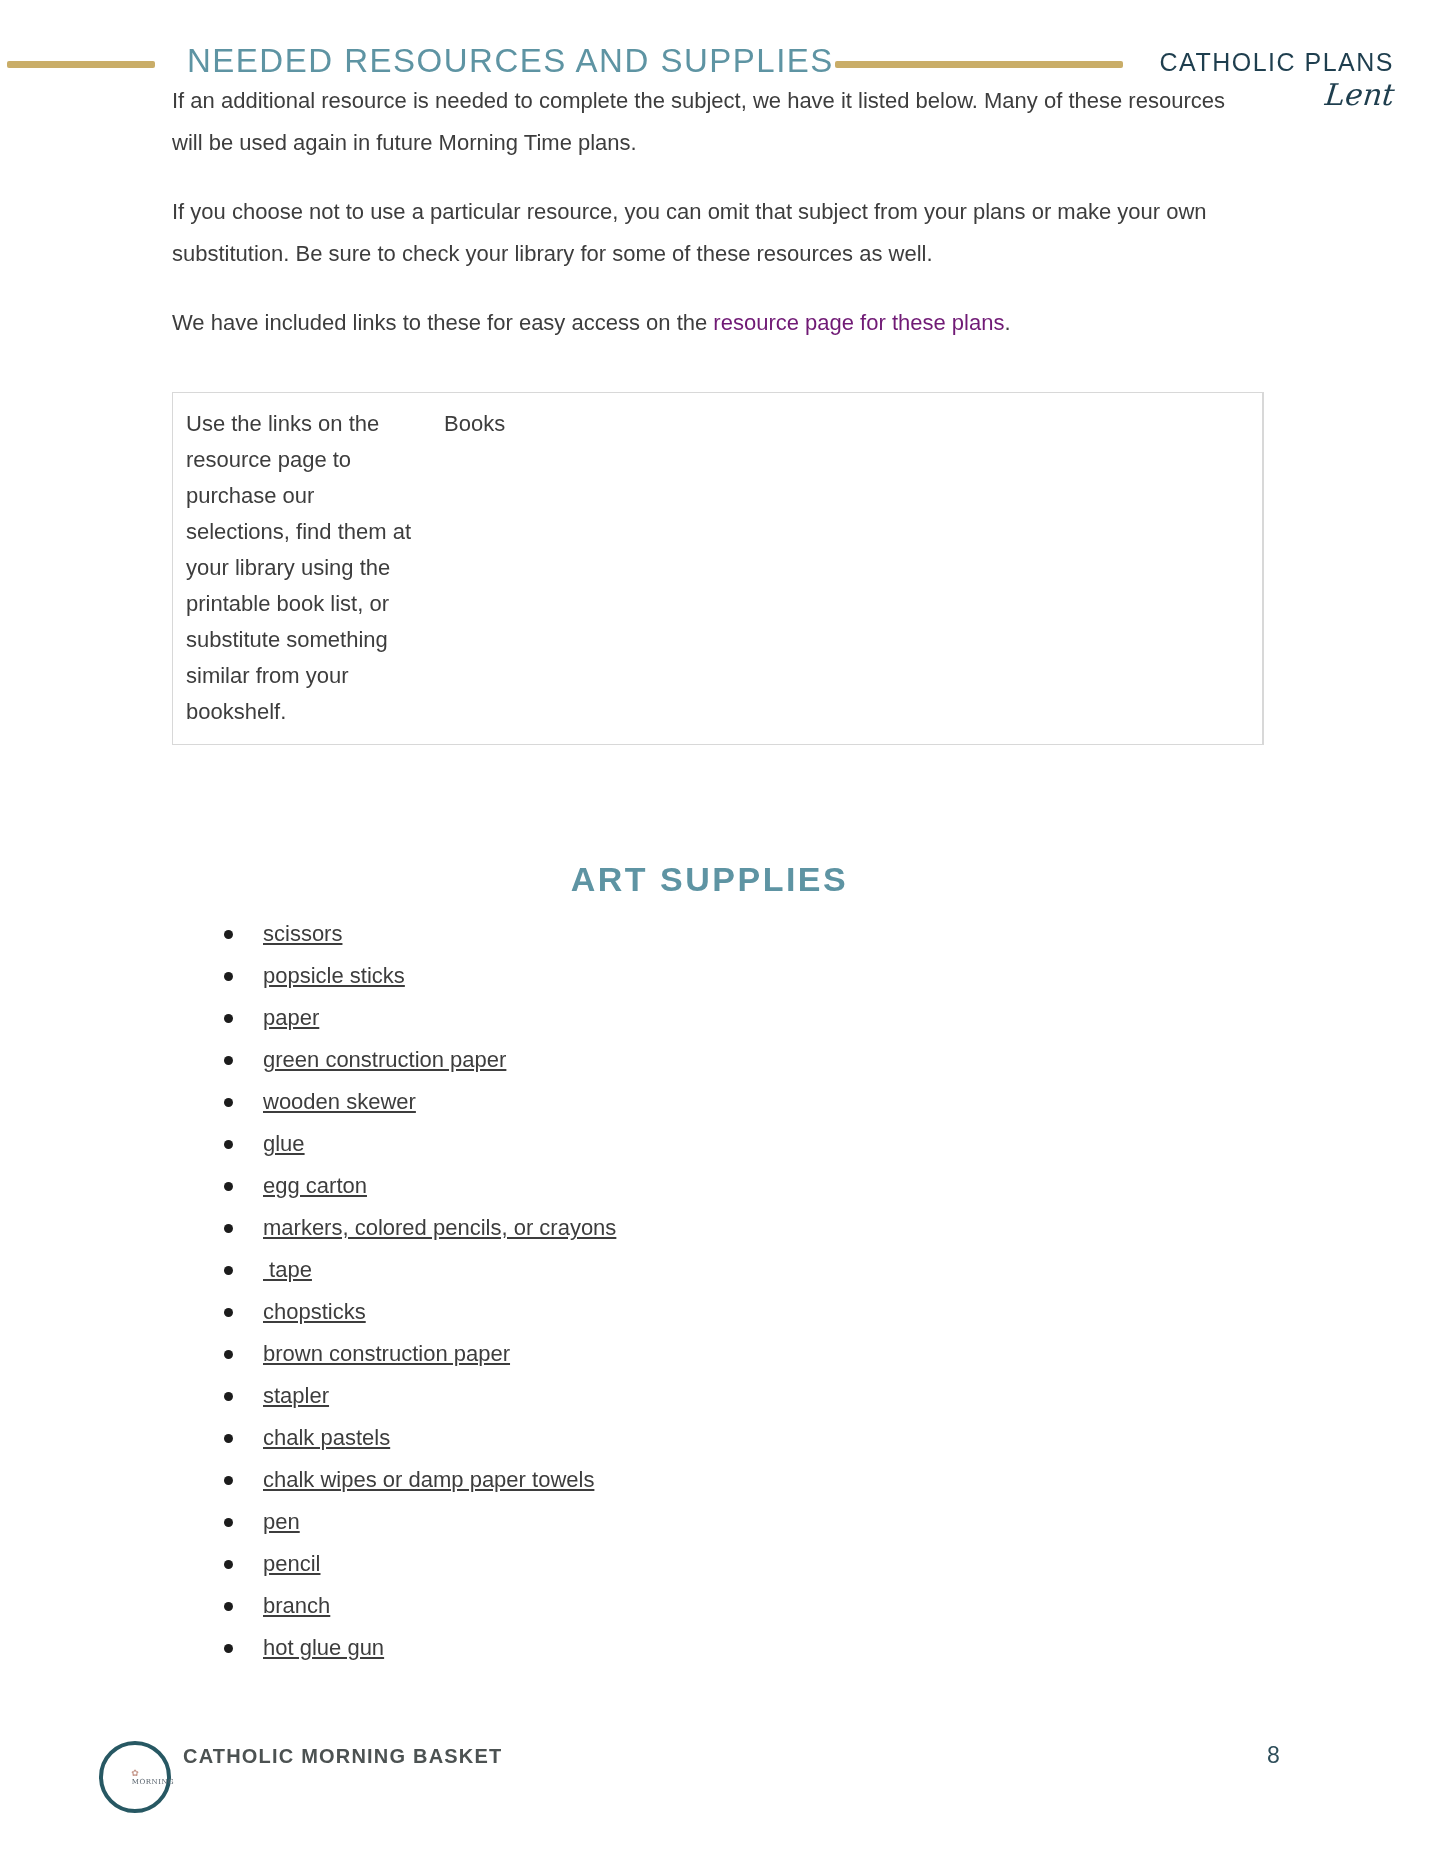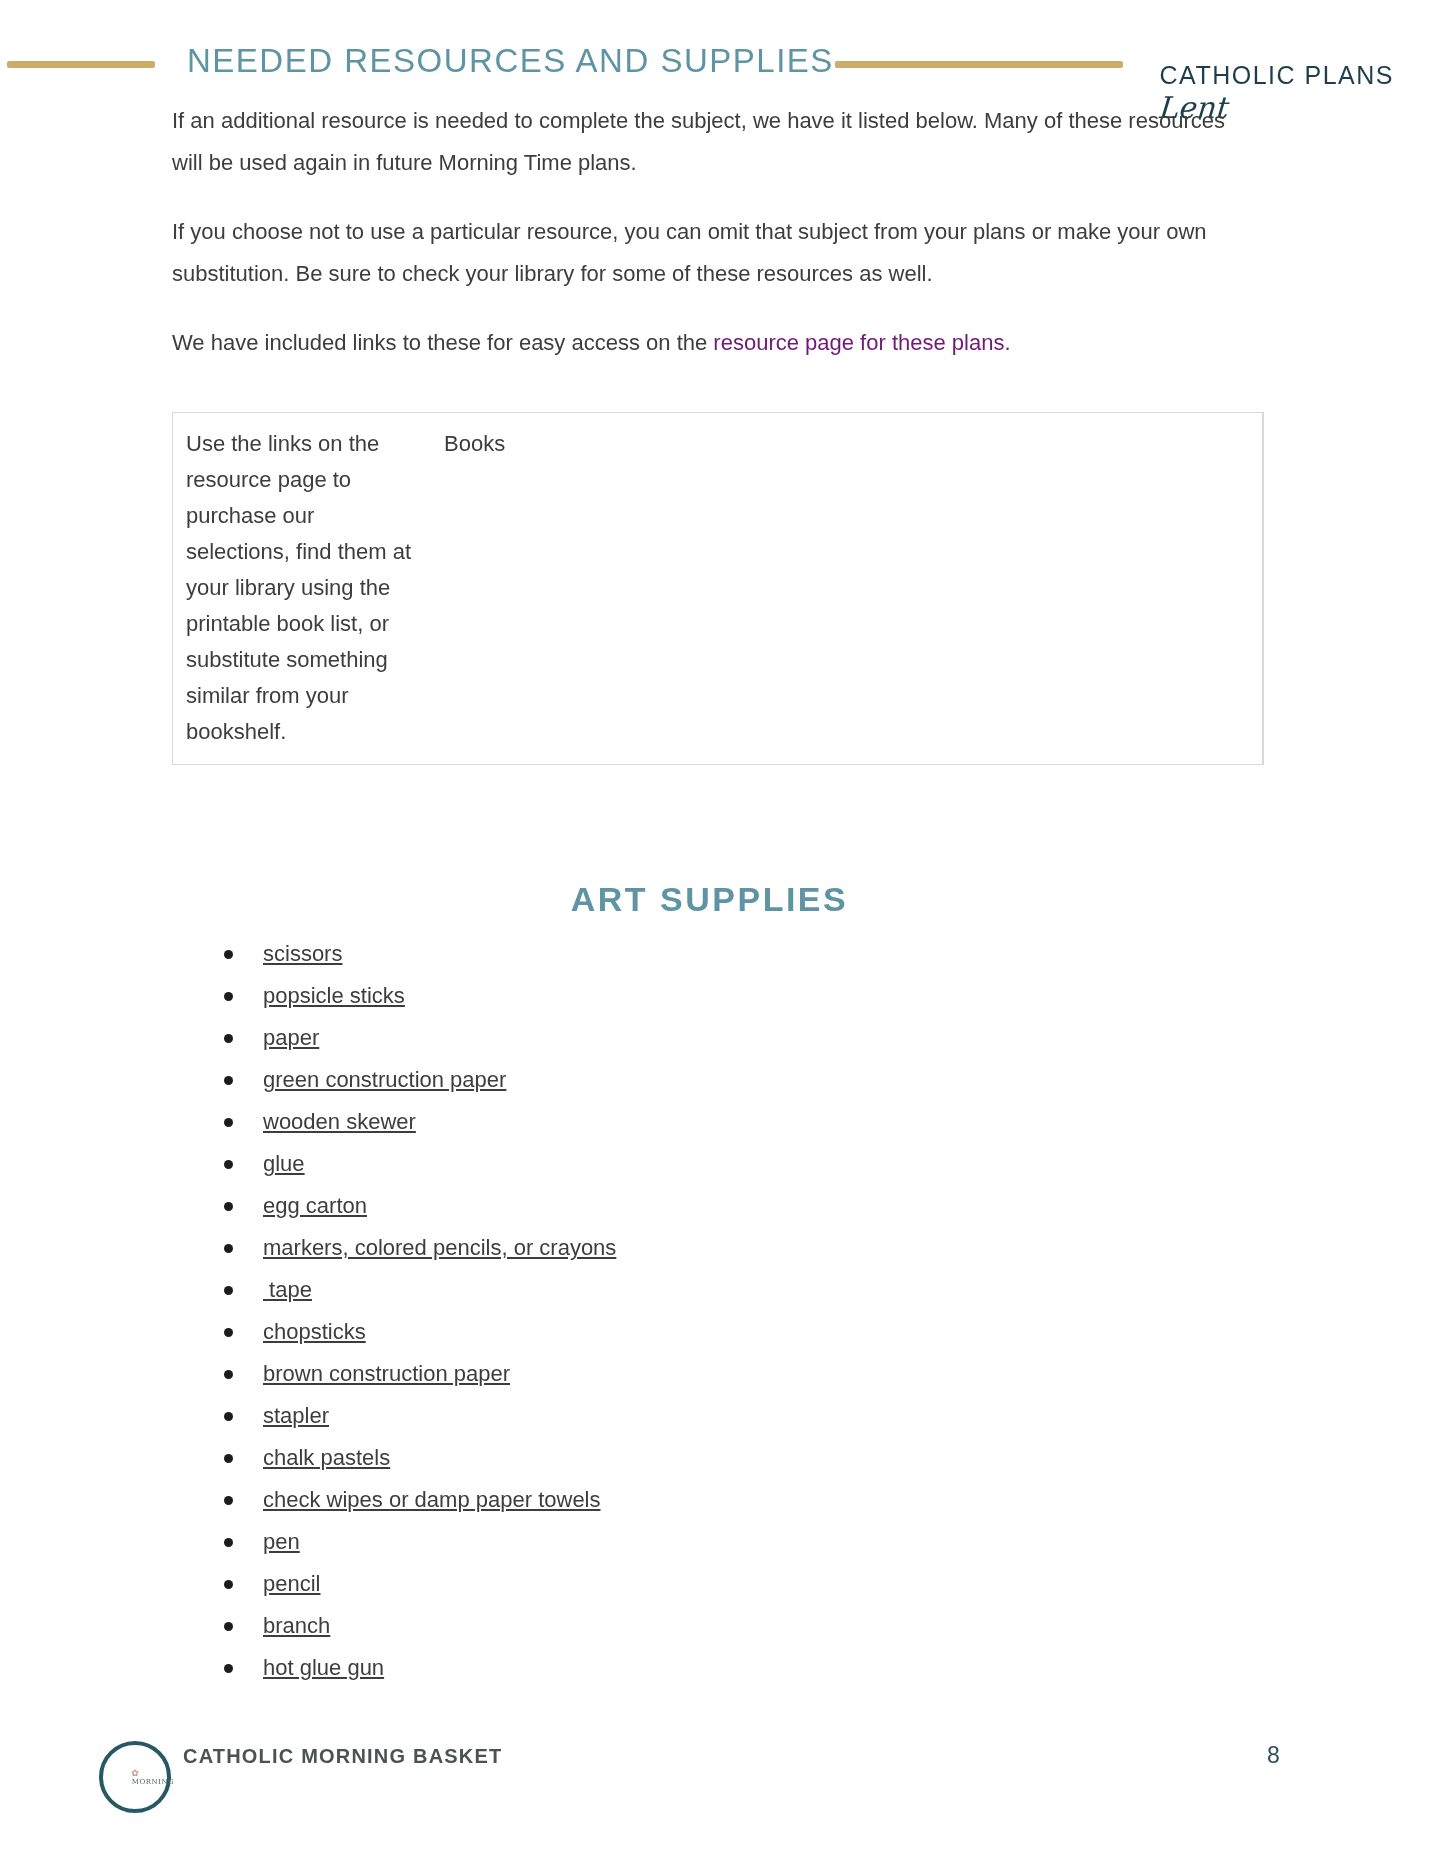--- a/index.html
+++ b/index.html
@@ -23,7 +23,7 @@
     font-size:33px; letter-spacing:1.5px;
     color:#5e94a3; font-weight:400; white-space:nowrap;
   }
-  .brand-block { position:absolute; right:58px; top:61px; }
+  .brand-block { position:absolute; right:58px; top:48px; text-align:right; }
   .brand-name {
     font-size:25px; letter-spacing:1.5px; color:#1e3e4e; font-weight:400;
     white-space:nowrap;

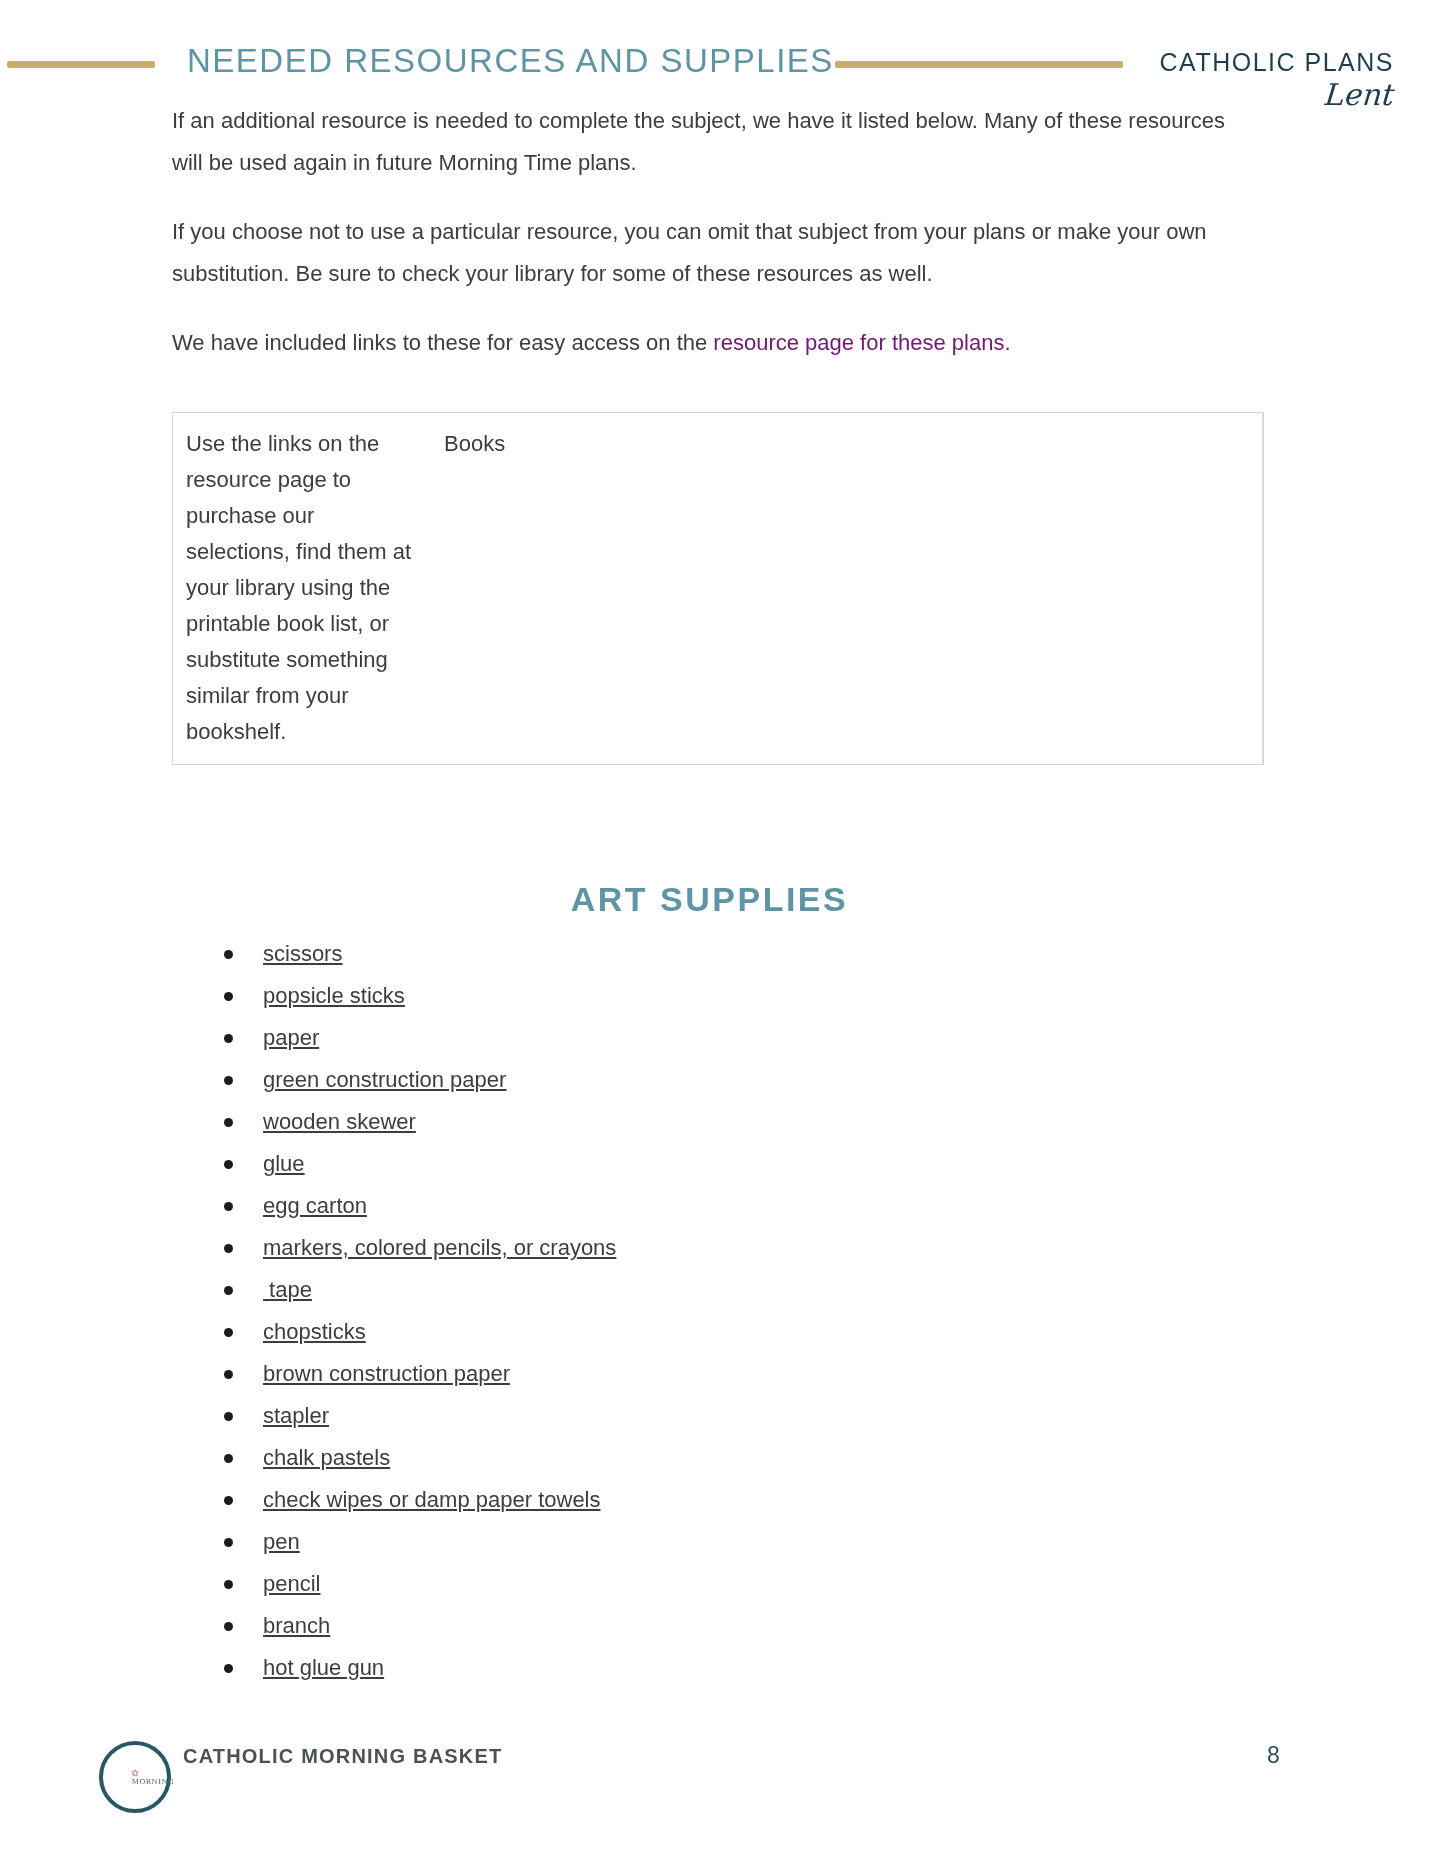--- a/index.html
+++ b/index.html
@@ -37,7 +37,7 @@
   
   .main {
     position:absolute; left:165px; top:0; width:1075px;
-    padding-top:100px;
+    padding-top:80px;
     font-size:22px; line-height:42px; color:#3d3d3d;
   }
   .main p { margin-bottom:27px; }

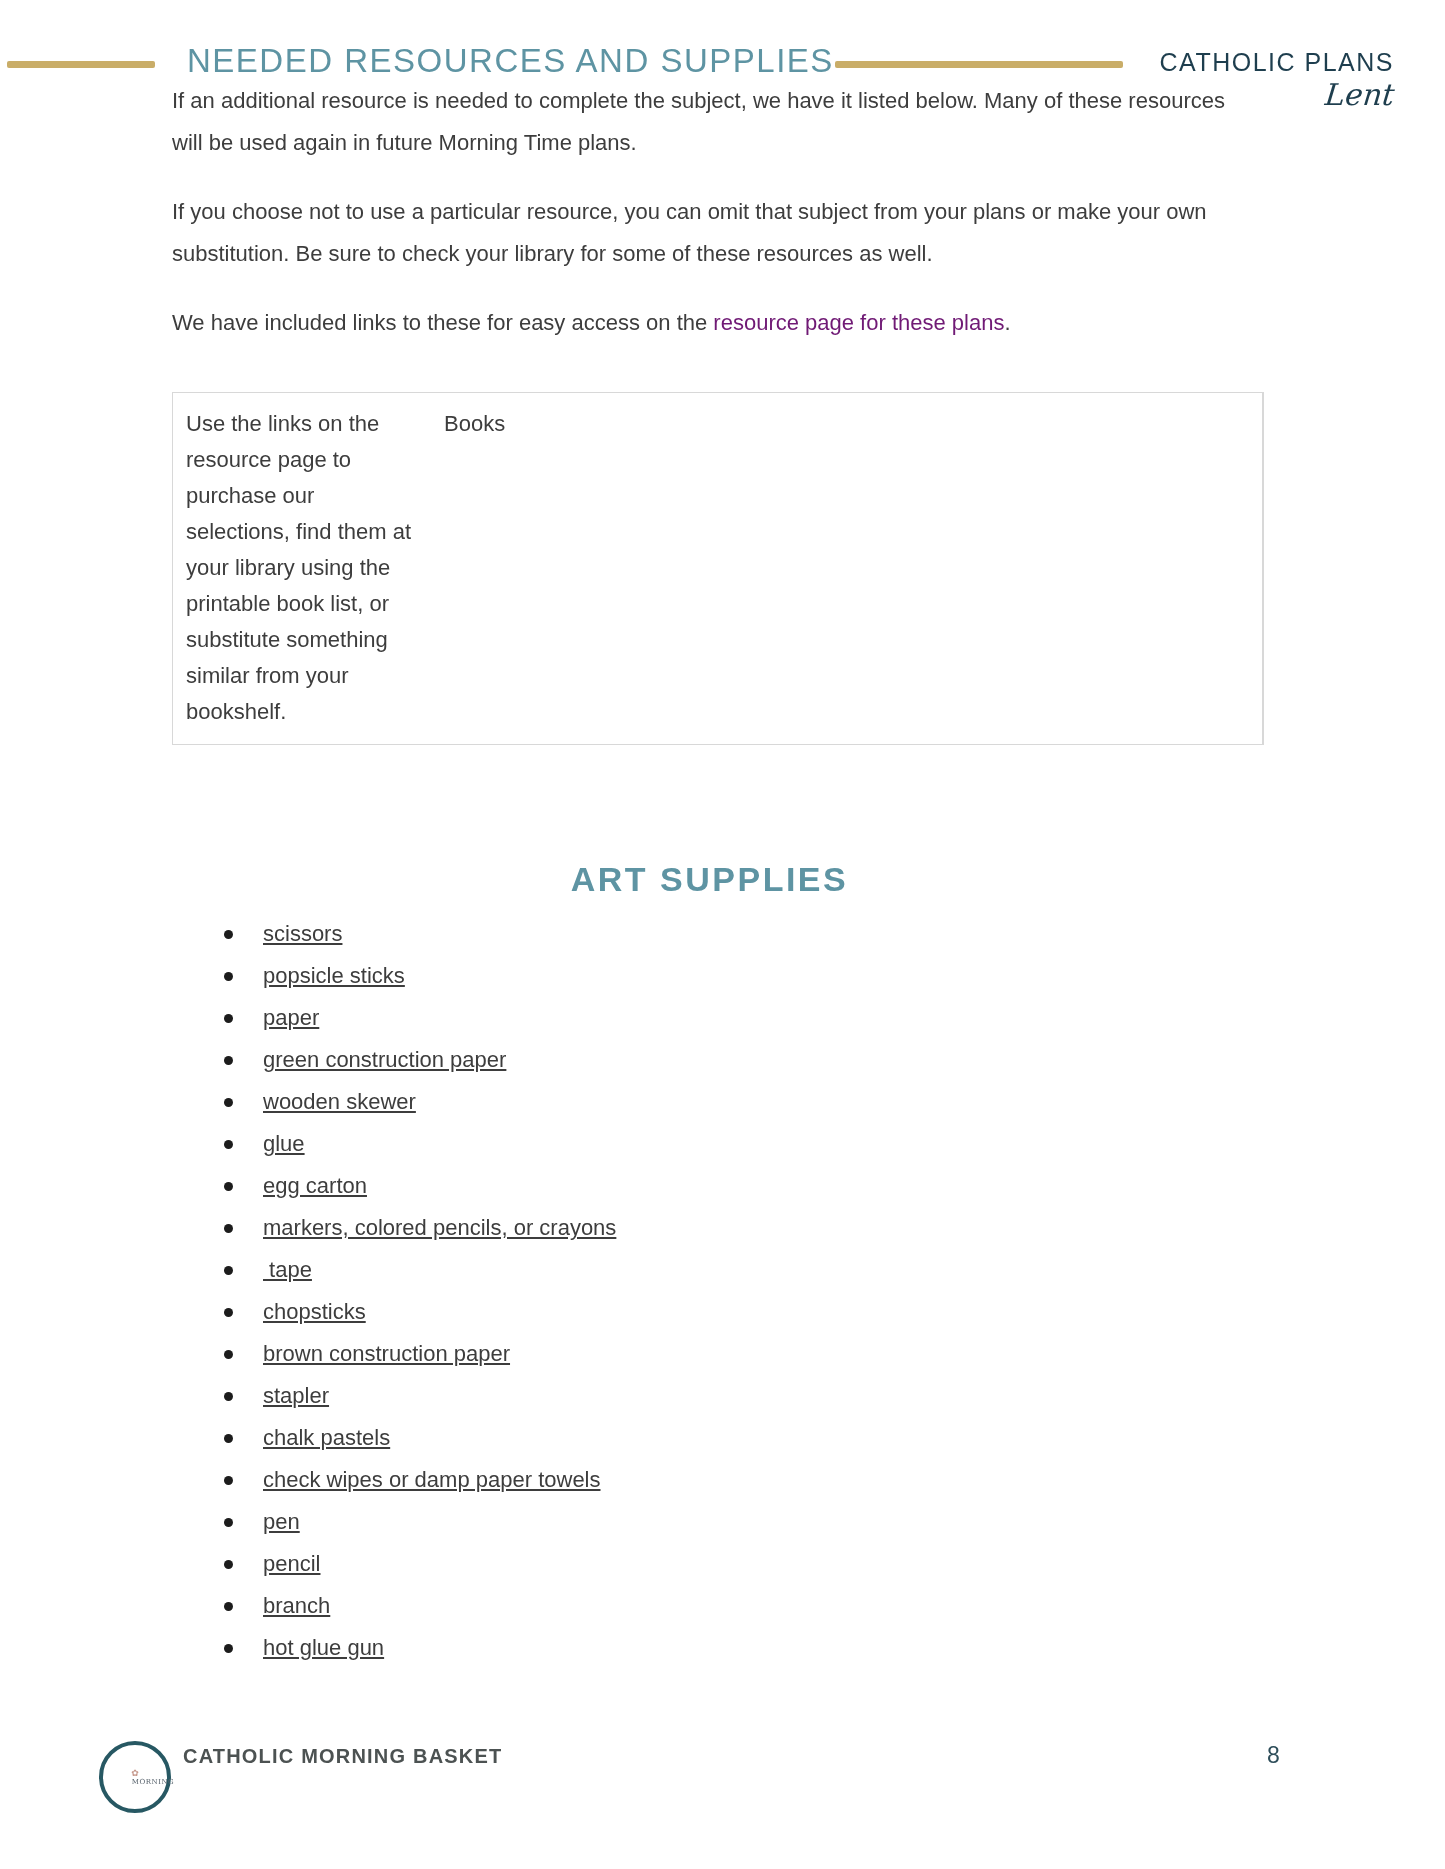--- a/index.html
+++ b/index.html
@@ -141,7 +141,7 @@
       <li><span class="bullet"></span><span>brown construction paper</span></li>
       <li><span class="bullet"></span><span>stapler</span></li>
       <li><span class="bullet"></span><span>chalk pastels</span></li>
-      <li><span class="bullet"></span><span>check wipes or damp paper towels</span></li>
+      <li><span class="bullet"></span><span>chalk wipes or damp paper towels</span></li>
       <li><span class="bullet"></span><span>pen</span></li>
       <li><span class="bullet"></span><span>pencil</span></li>
       <li><span class="bullet"></span><span>branch</span></li>

